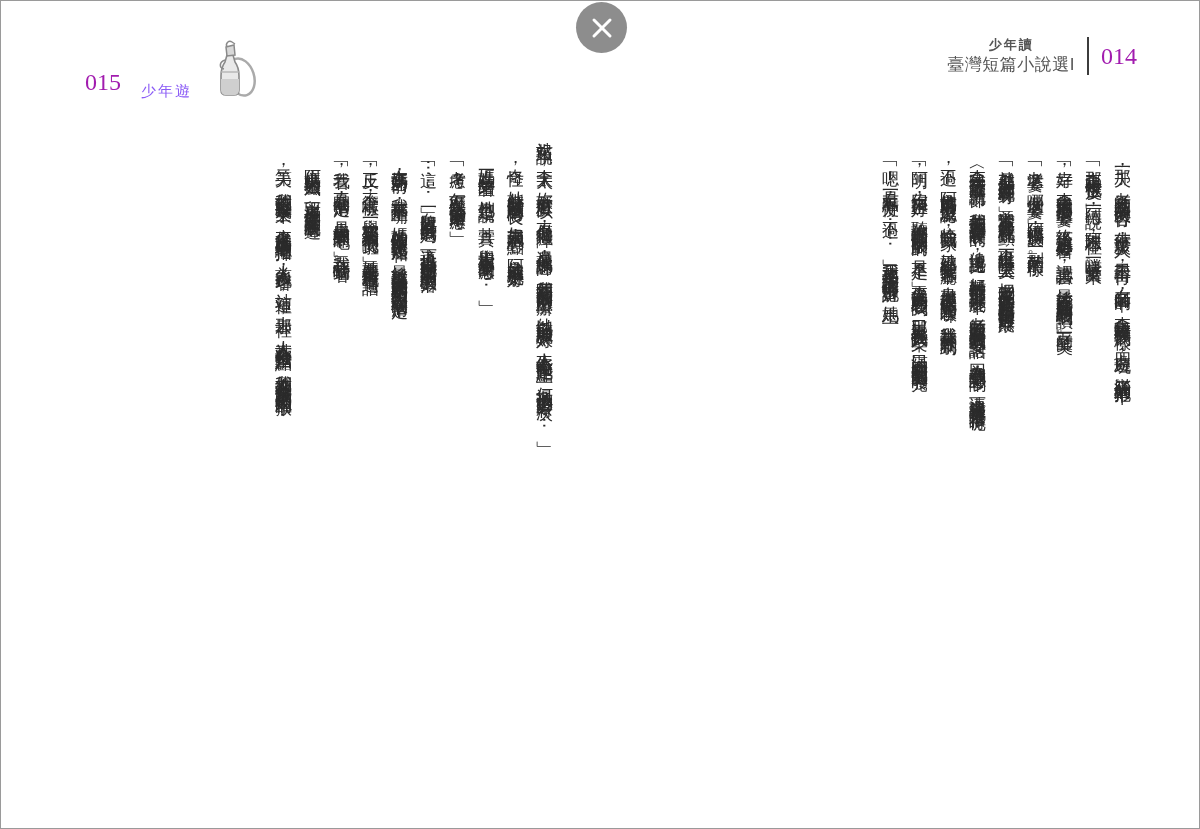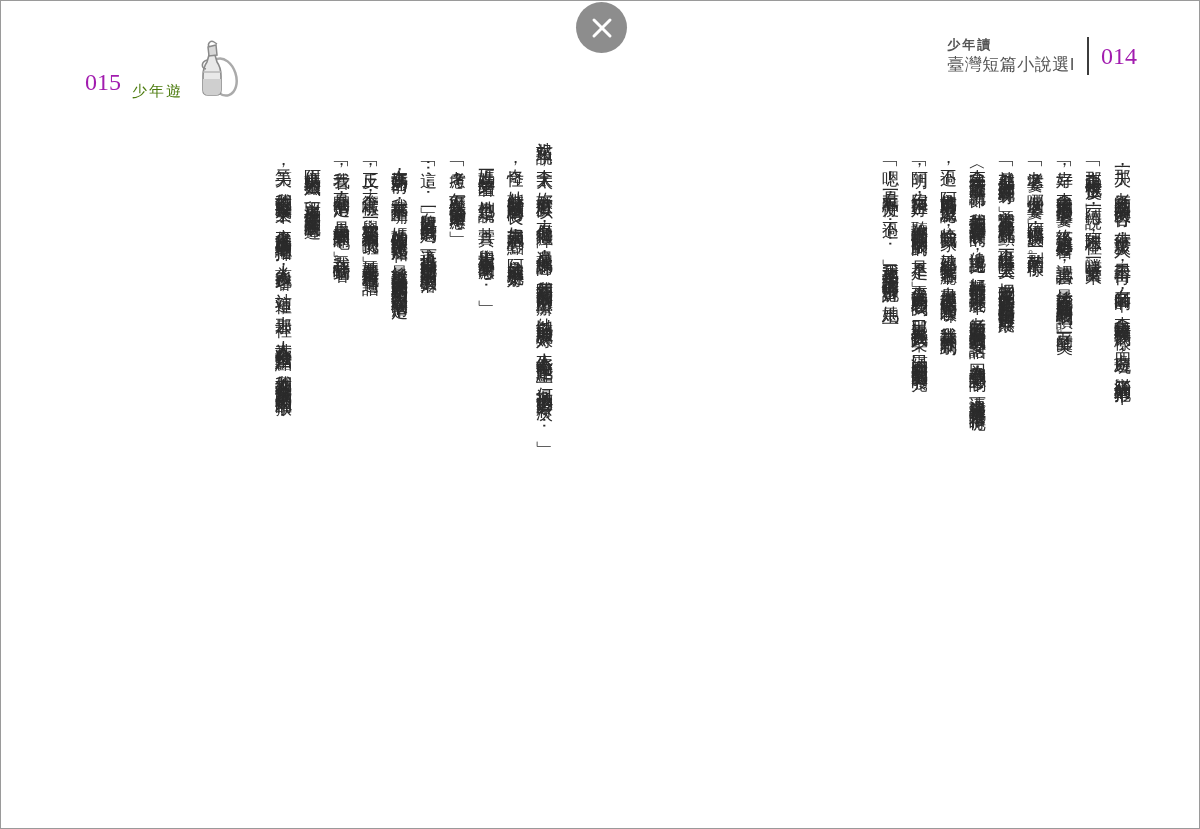--- a/index.html
+++ b/index.html
@@ -38,7 +38,7 @@
     align-items: center;
   }
   .series-block {
-    text-align: left;
+    text-align: center;
     color: #555;
     line-height: 1.3;
   }

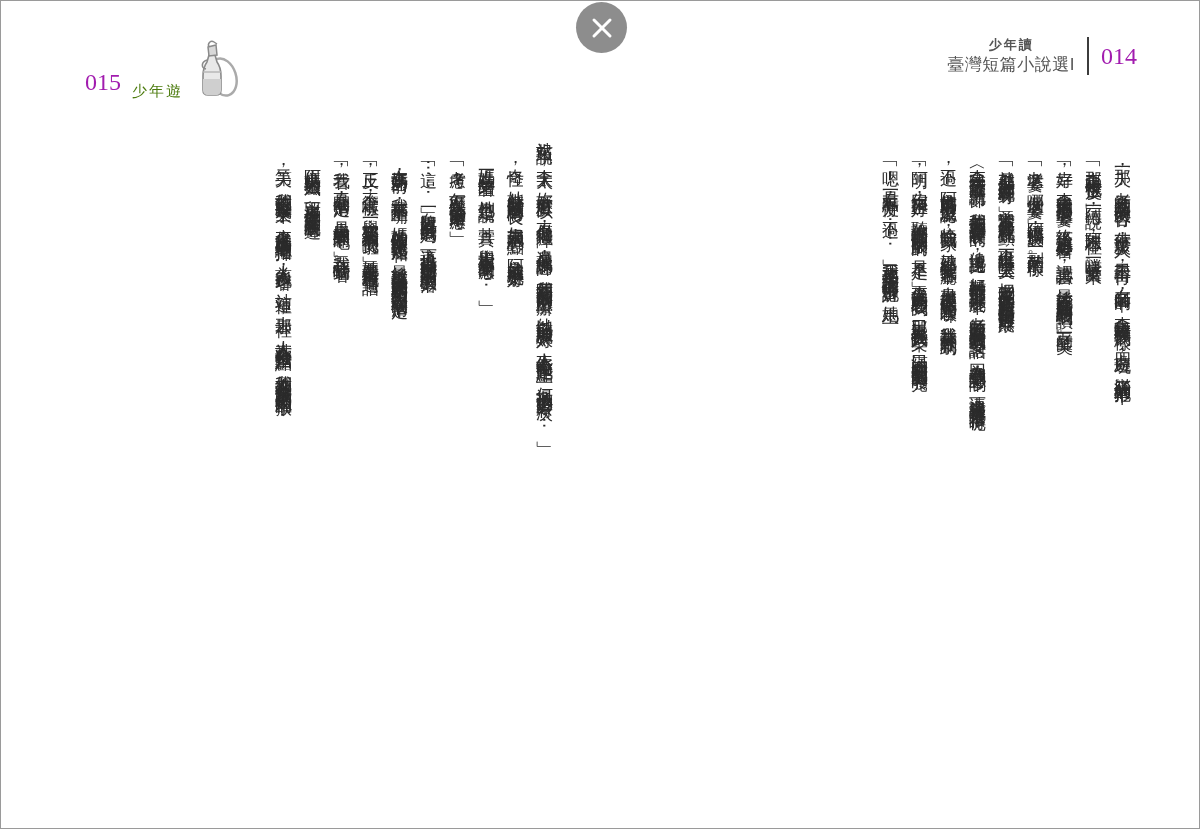--- a/index.html
+++ b/index.html
@@ -66,7 +66,7 @@
     left: 84px;
     display: flex;
     align-items: center;
-    gap: 11px;
+    gap: 20px;
   }
   .chapter-title {
     font-size: 15px;

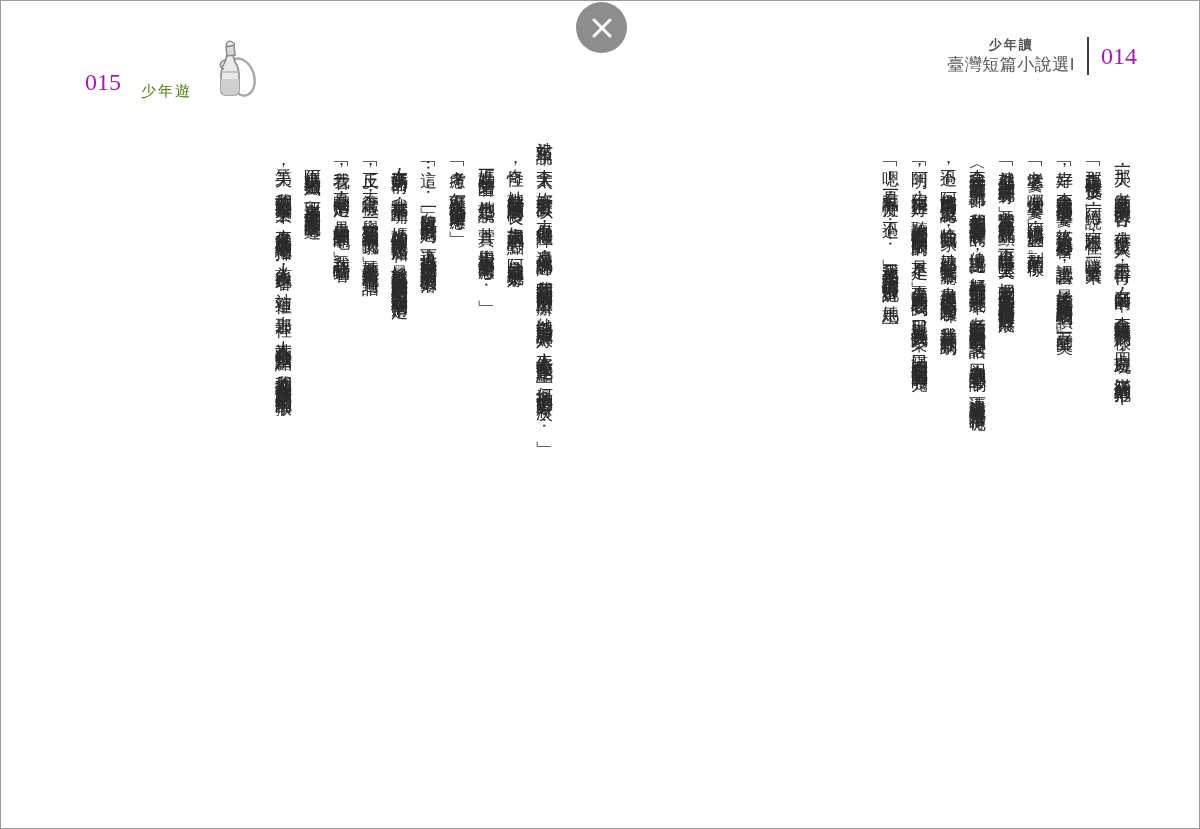--- a/index.html
+++ b/index.html
@@ -70,7 +70,7 @@
   }
   .chapter-title {
     font-size: 15px;
-    color: #4d7c0f;
+    color: #8b5cf6;
     letter-spacing: 2px;
     margin-top: 18px;
   }

